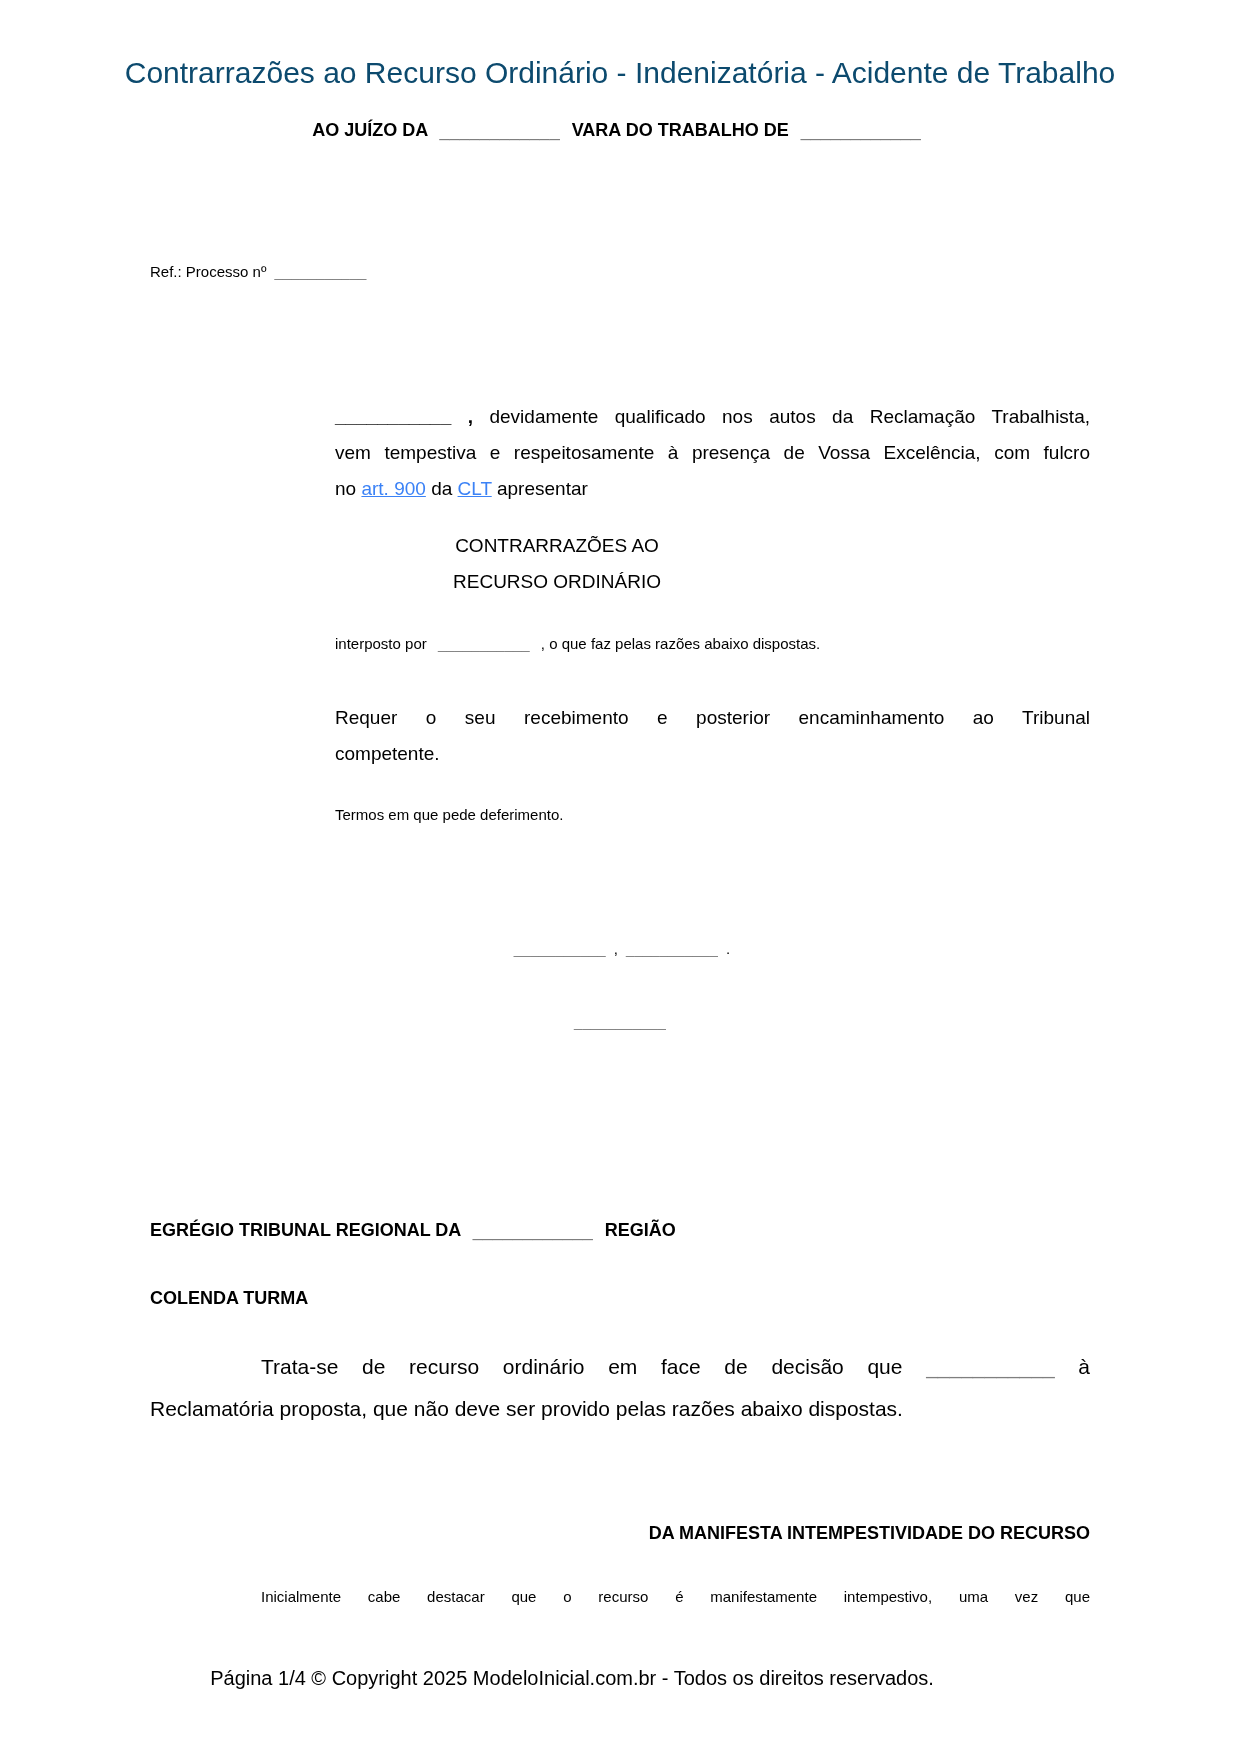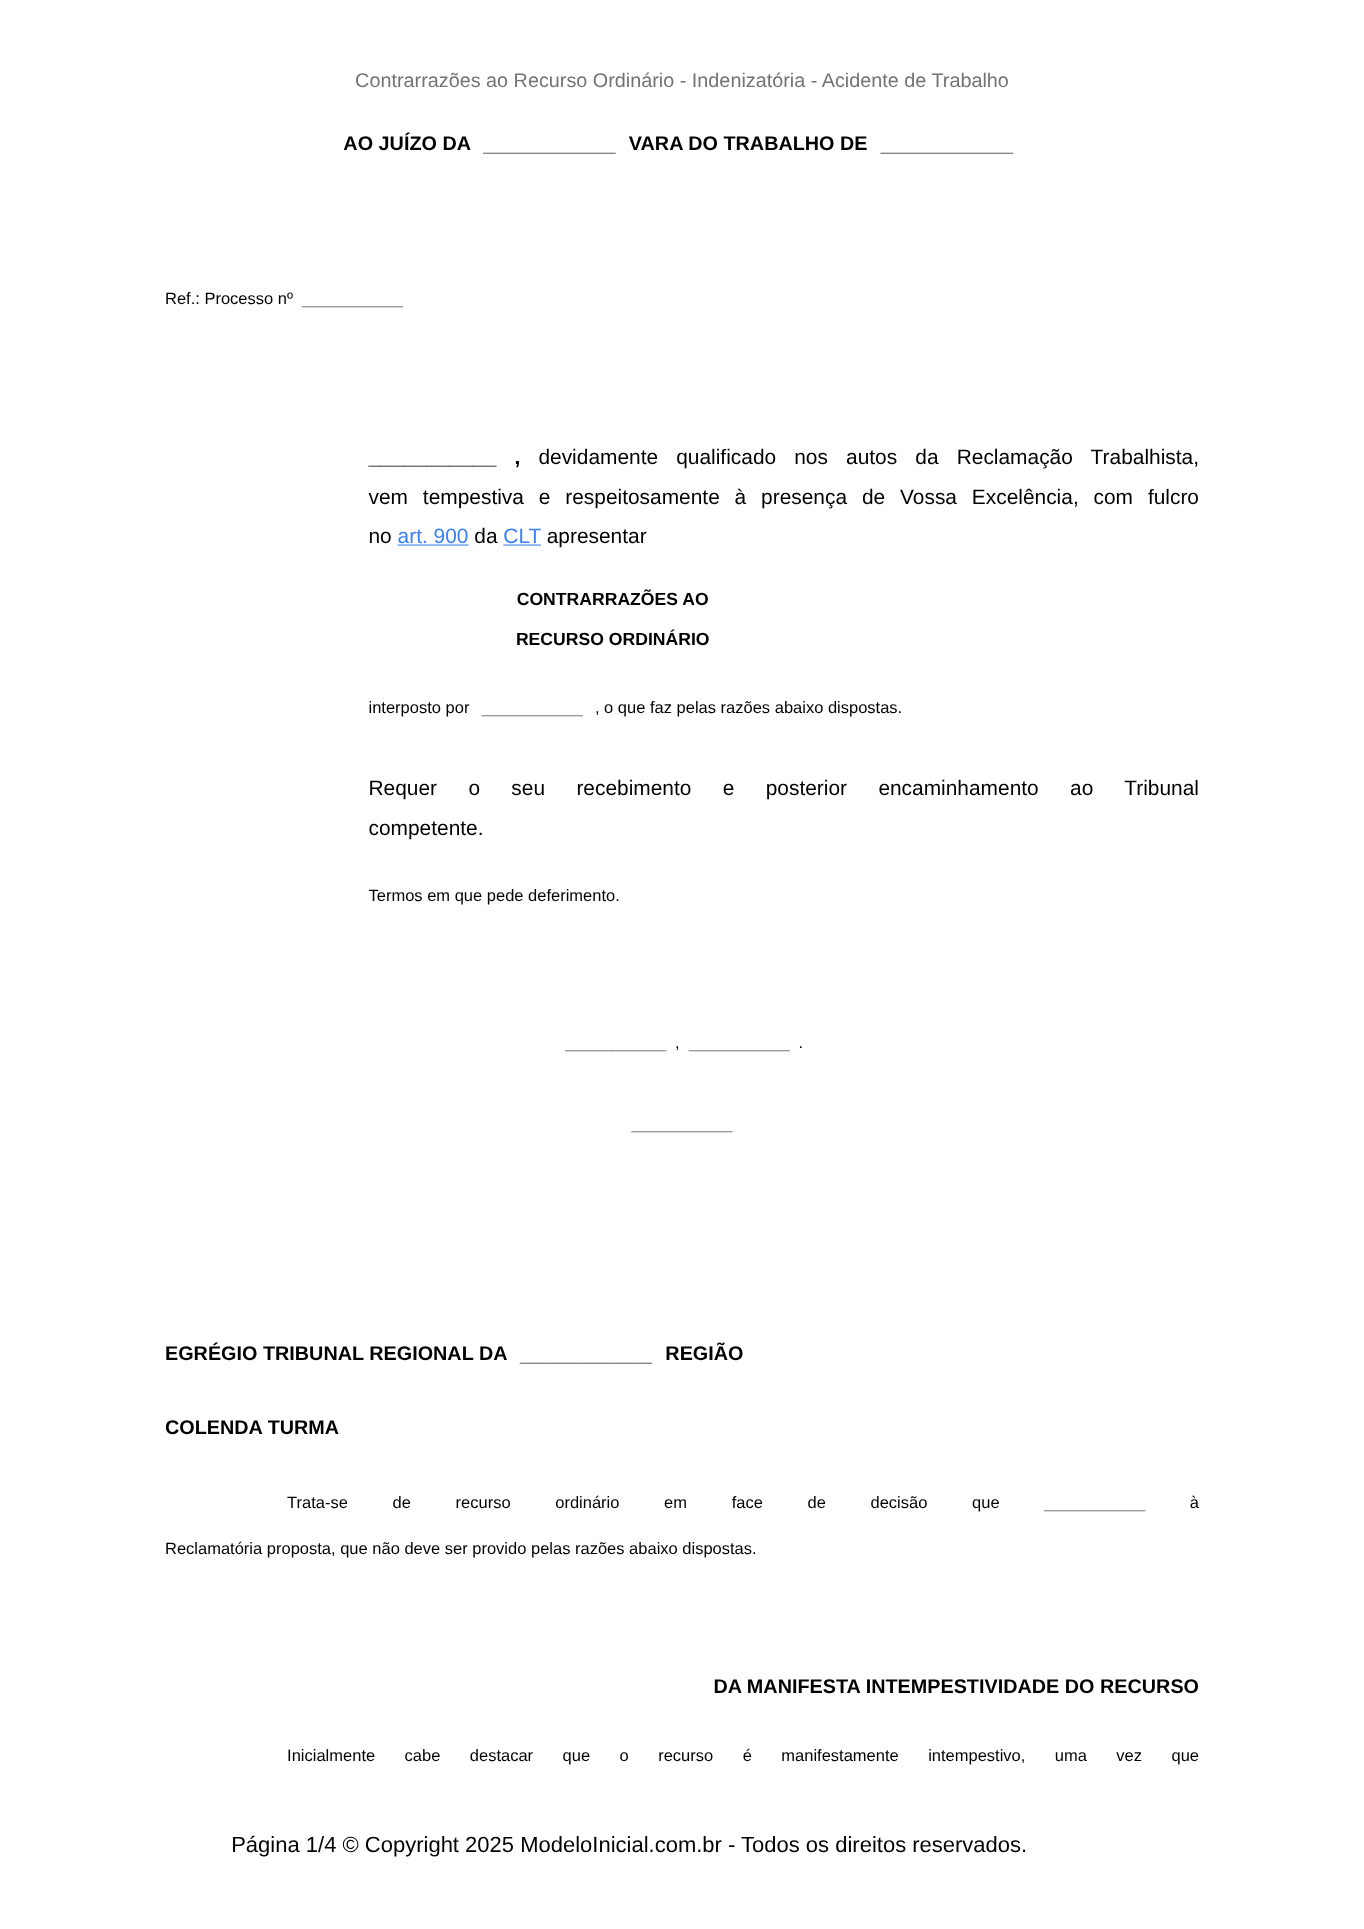--- a/index.html
+++ b/index.html
@@ -16,7 +16,7 @@
   .body-text { font-size: 15px; line-height: 24px; }
   .para { font-size: 19px; line-height: 36px; }
   .bold-header { font-size: 18px; font-weight: bold; line-height: 24px; }
-  .title { font-size: 18px; line-height: 26px; color: #737373; }
+  .title { font-size: 30px; line-height: 26px; color: #0c4a6e; }
   .footer { font-size: 20px; line-height: 24px; }
   .center { text-align: center; }
   .jl { text-align: justify; text-align-last: justify; }

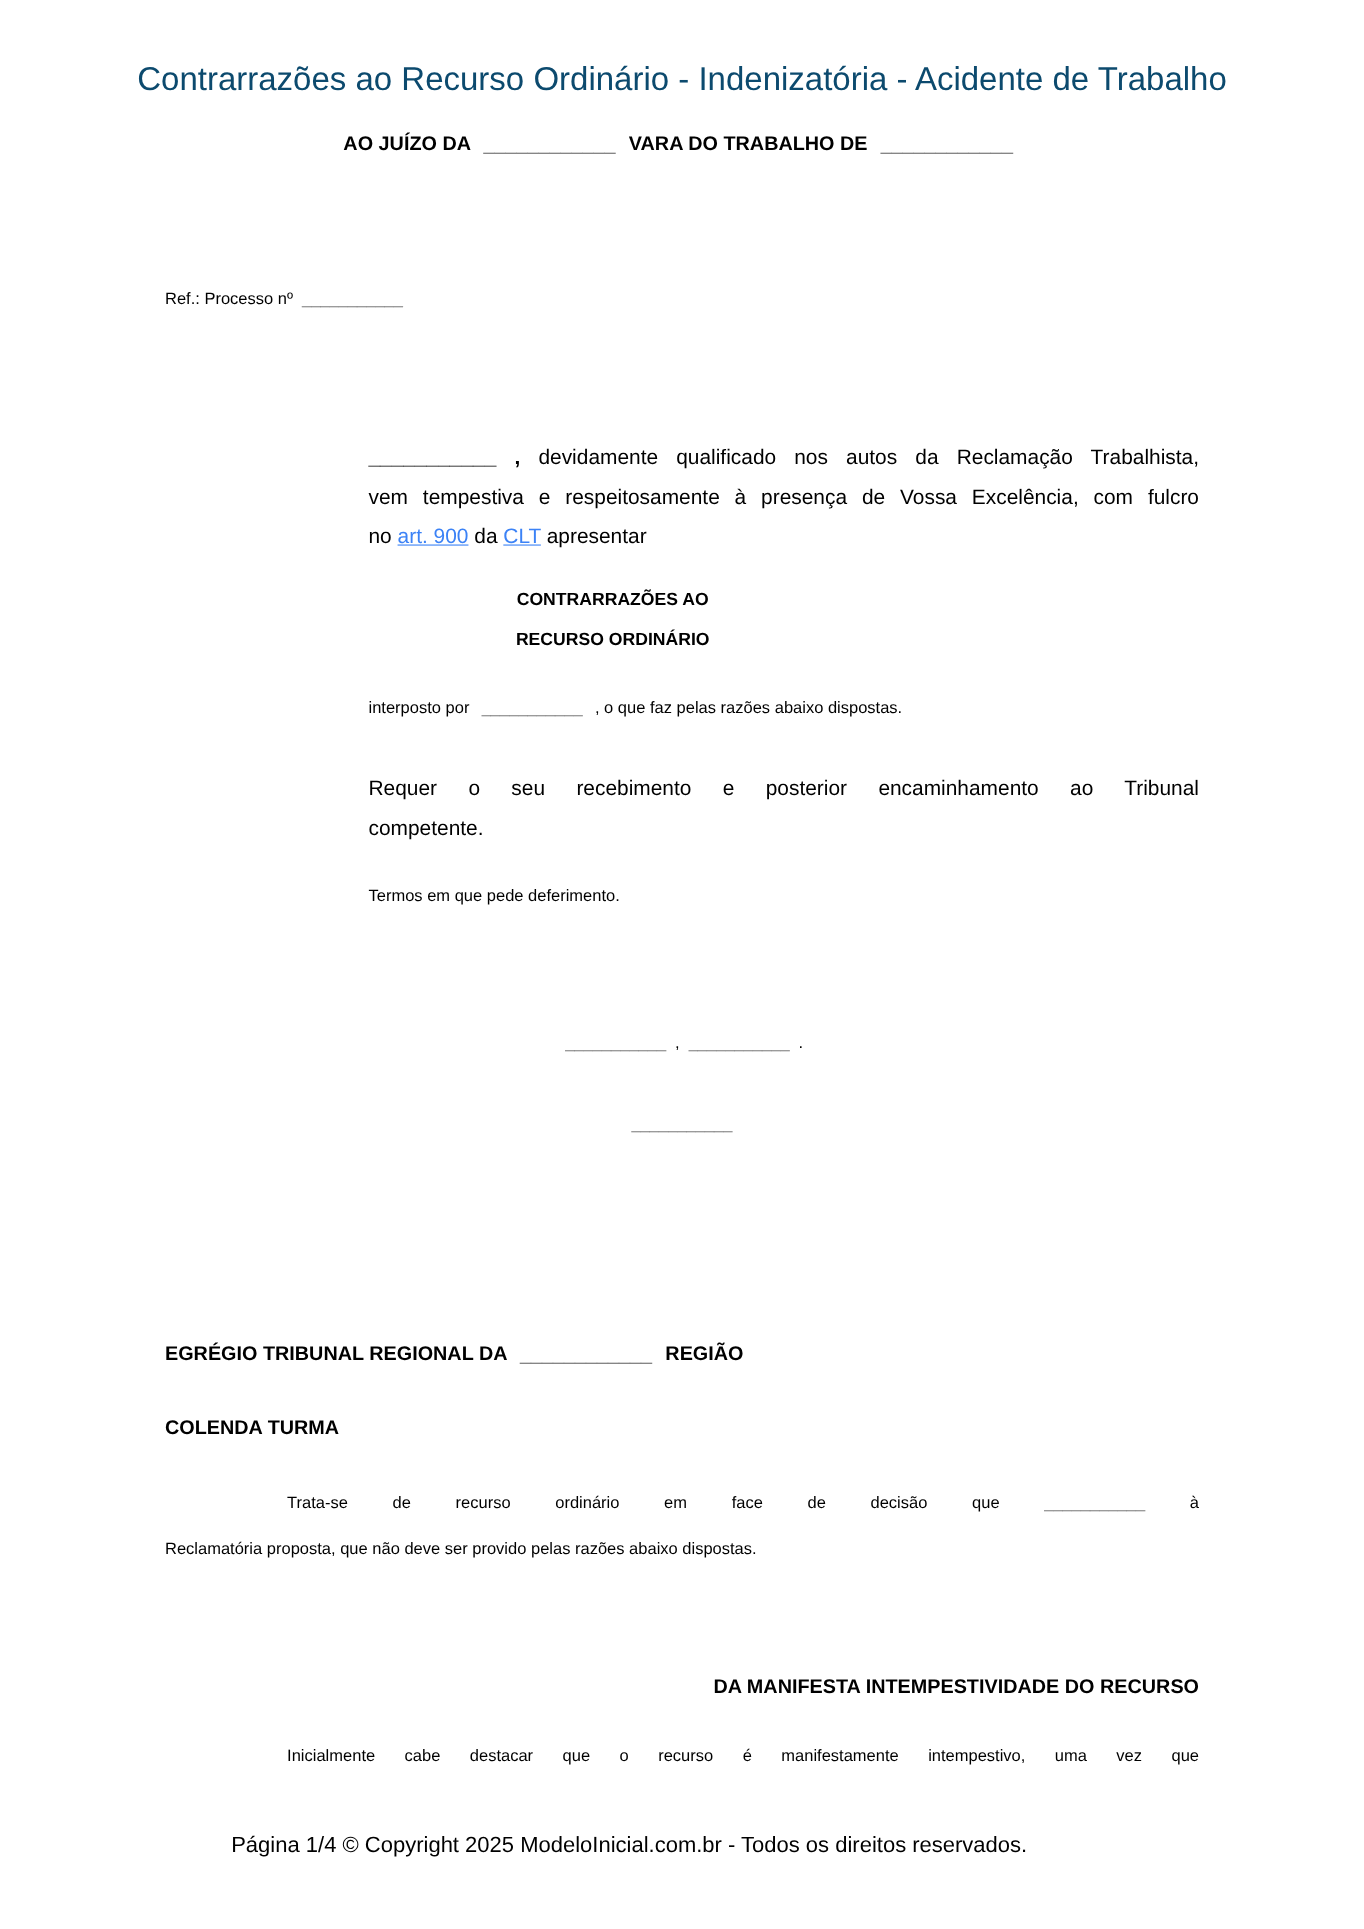--- a/index.html
+++ b/index.html
@@ -26,7 +26,7 @@
   .blank-s { margin: 0 4px; }
   .link { color: #3b82f6; text-decoration: underline; cursor: pointer; }
   .bcomma { font-weight: bold; }
-  .heading { font-size: 16px; font-weight: bold; line-height: 36px; }
+  .heading { font-size: 19px; font-weight: normal; line-height: 36px; }
 </style>
 </head>
 <body>

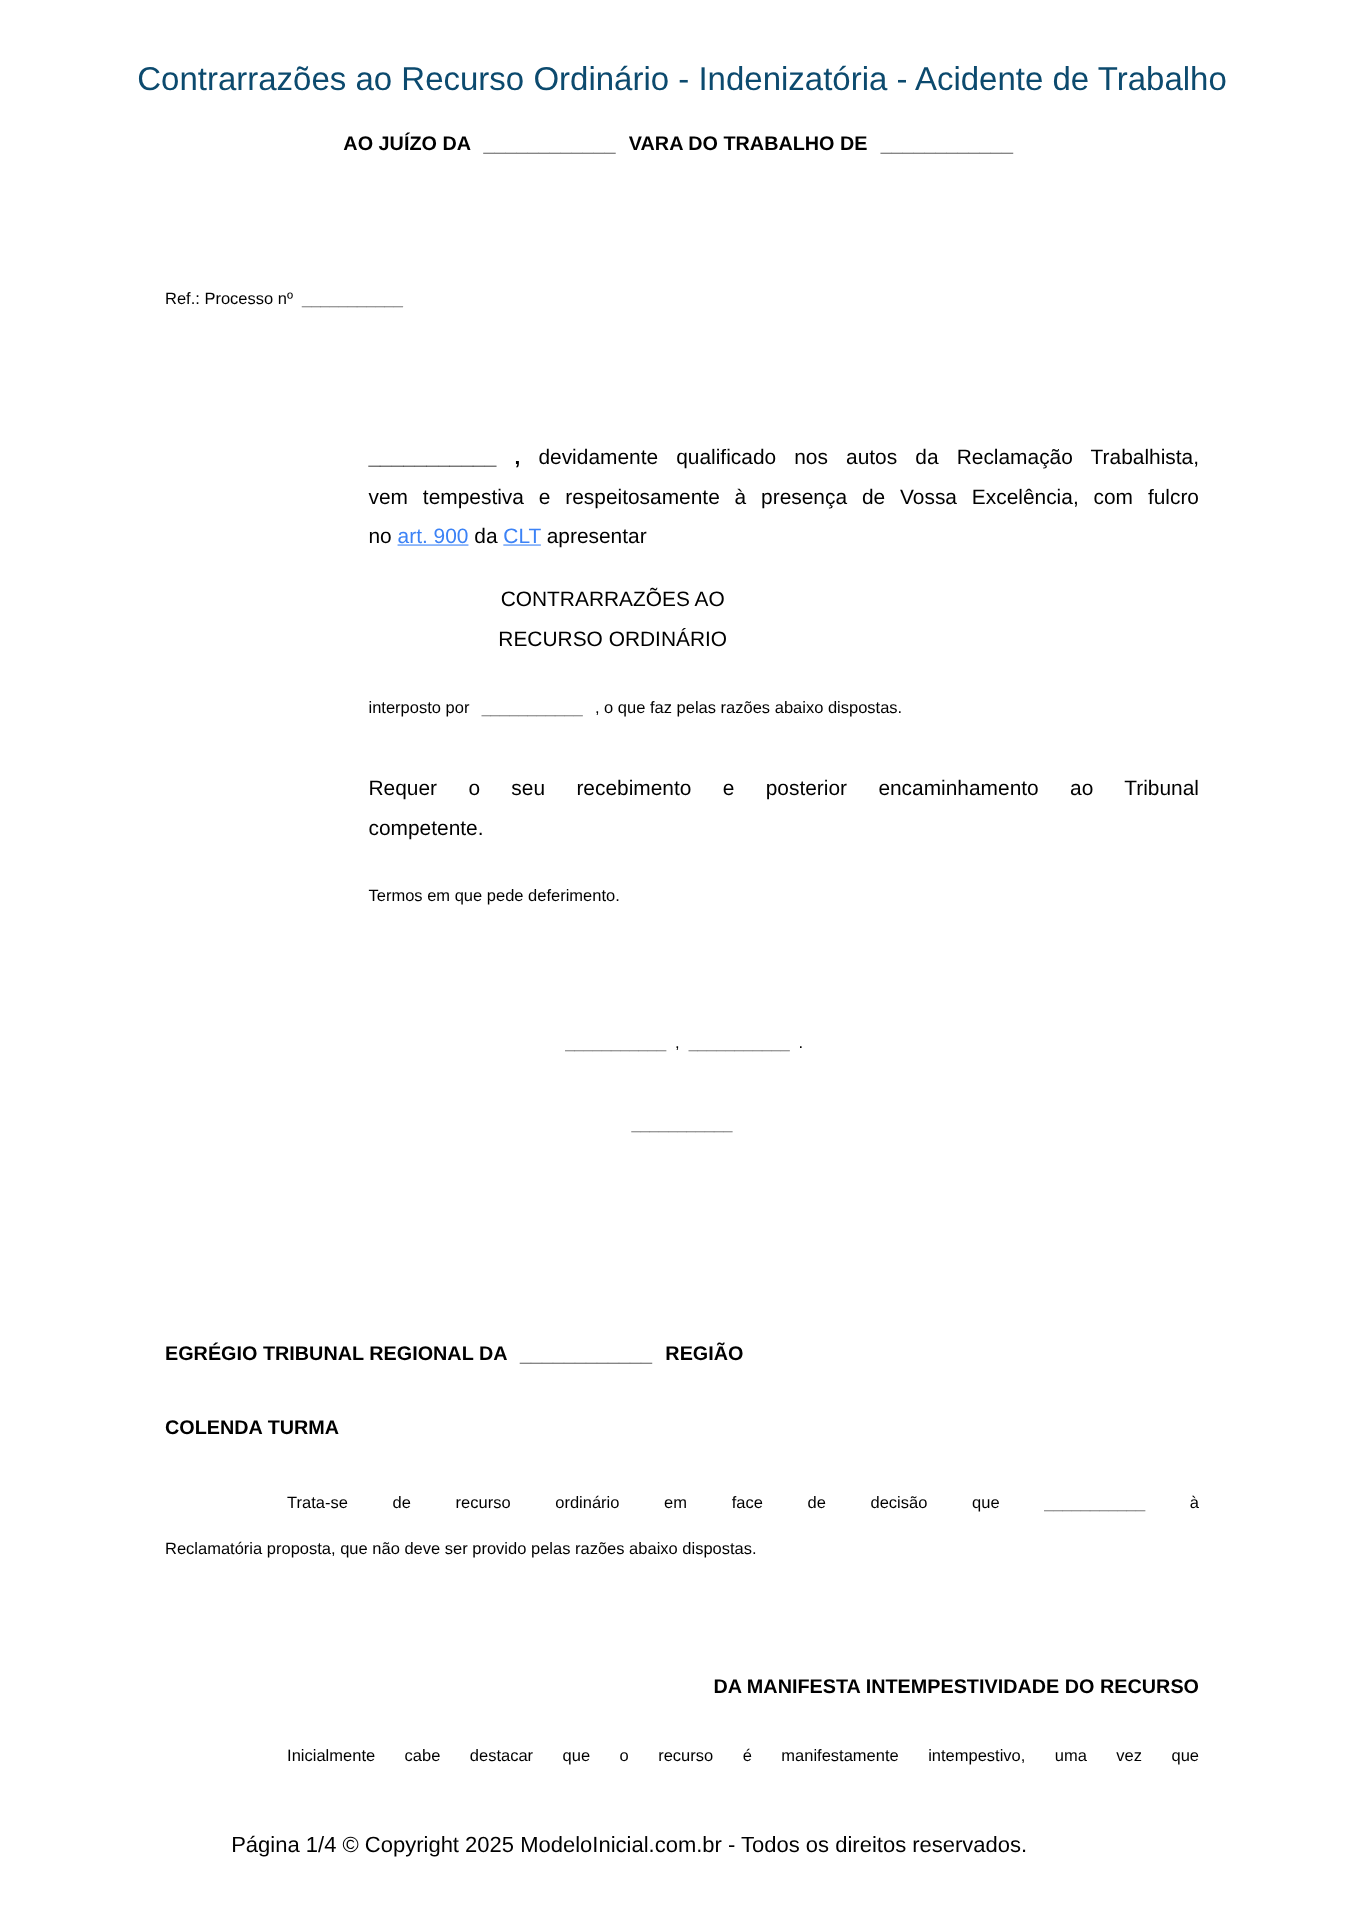--- a/index.html
+++ b/index.html
@@ -102,7 +102,7 @@
 
   <div class="abs bold-header" style="top:1286px; left:150px; width:940px;">COLENDA TURMA</div>
 
-  <div class="abs" style="top:1346px; left:150px; width:940px; font-size:15px; line-height:42px;">
+  <div class="abs" style="top:1346px; left:150px; width:940px; font-size:21px; line-height:42px;">
     <div class="jl" style="text-indent:111px;">
       <span>Trata-se de recurso ordinário em face de decisão que</span>
       <span class="blank">___________</span>

